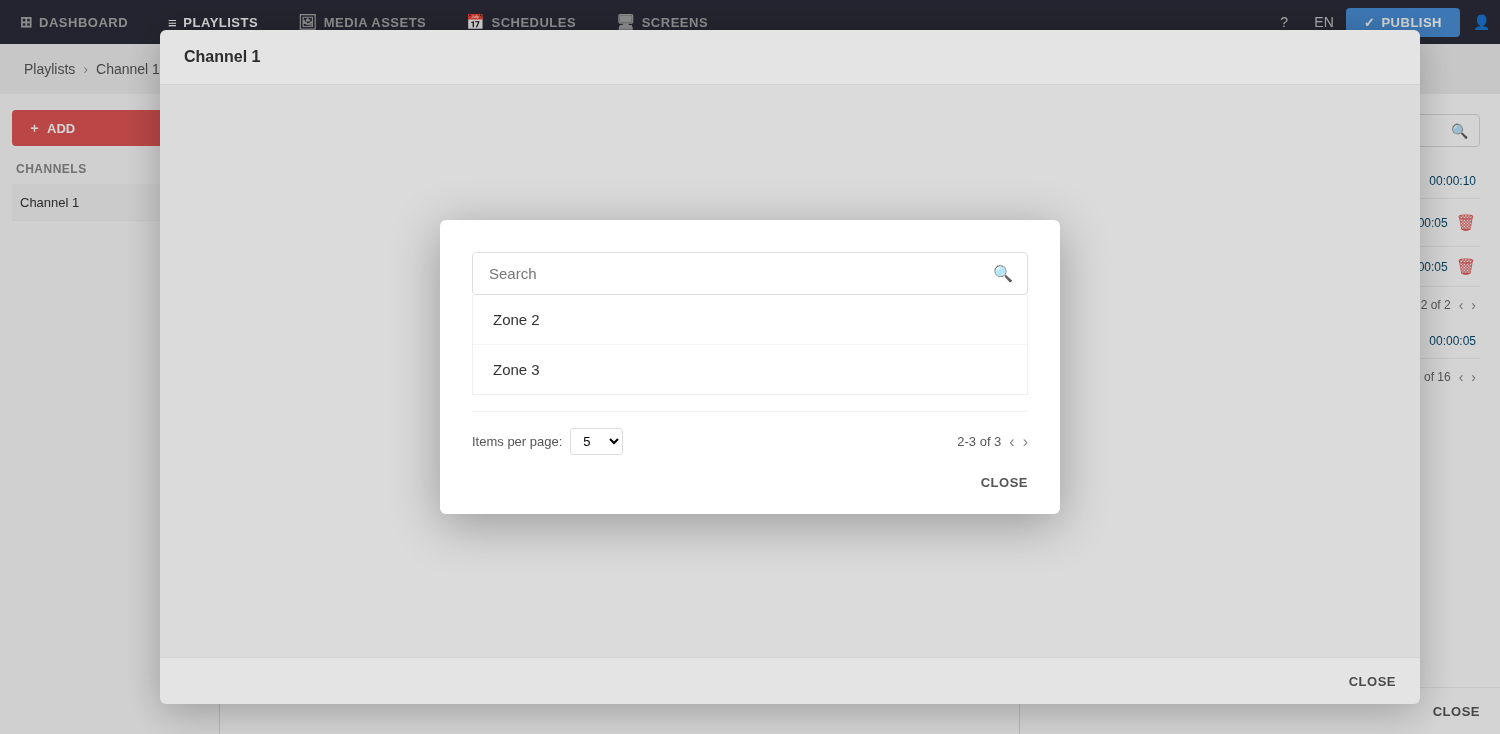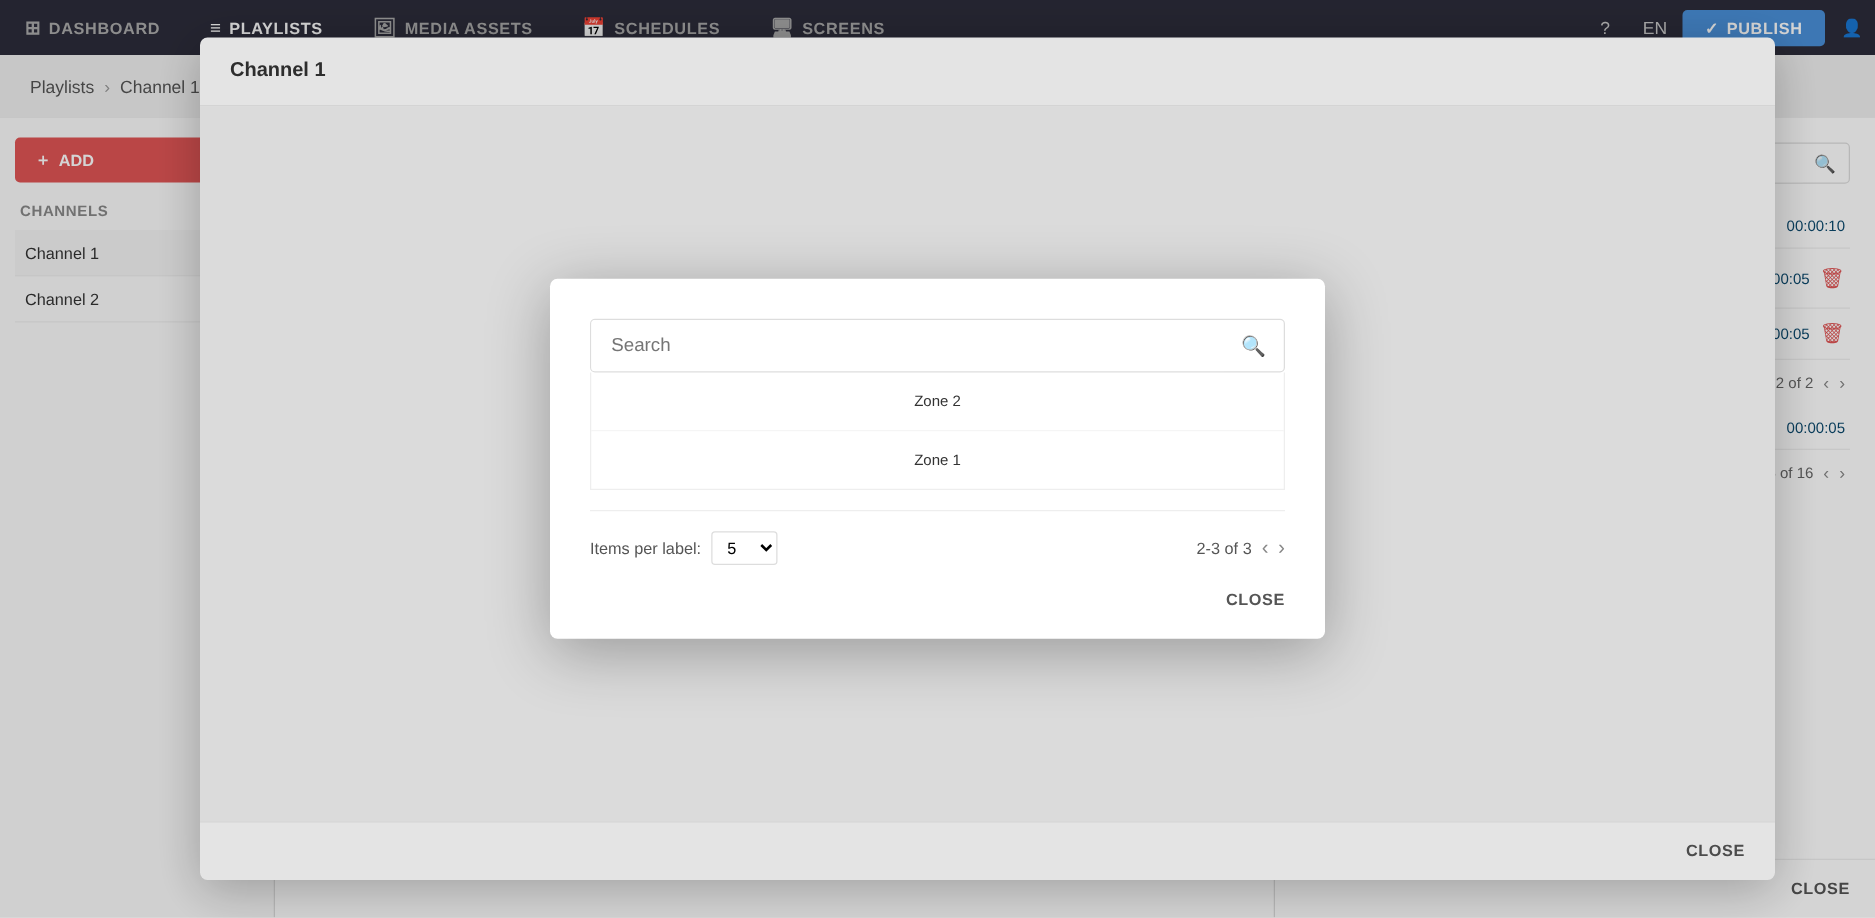--- a/index.html
+++ b/index.html
@@ -241,10 +241,6 @@
       <span>Channel 1</span>
       <span class="channel-edit-icon">✏</span>
     </div>
-    <div class="channel-item">
-      <span>Channel 2</span>
-      <span class="channel-edit-icon">✏</span>
-    </div>
   </aside>
 
   <div class="center-panel">

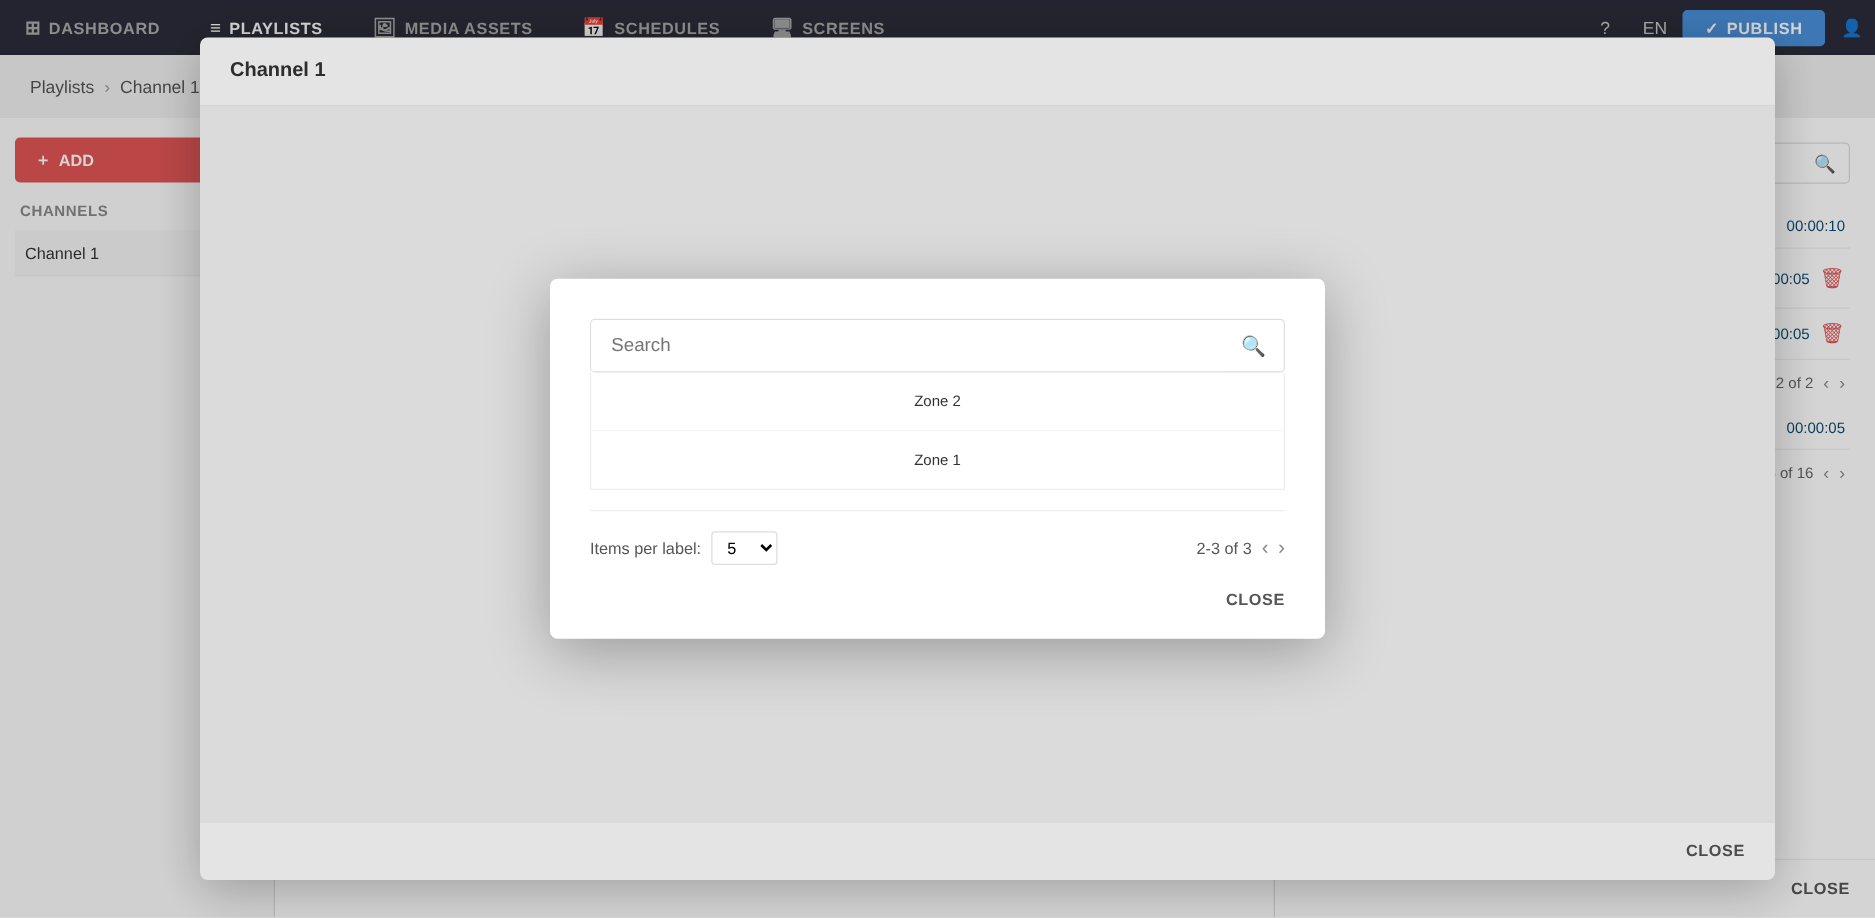--- a/index.html
+++ b/index.html
@@ -163,9 +163,8 @@
     .zone-search-icon { padding: 0 14px; color: #aaa; font-size: 16px; }
     .zone-list { margin-top: 0; border: 1px solid #eee; border-top: none; }
     .zone-list-item {
-      padding: 16px 20px; font-size: 12px; color: #333; border-bottom: 1px solid #f5f5f5;
+      padding: 16px 20px; font-size: 15px; color: #333; border-bottom: 1px solid #f5f5f5;
       cursor: pointer;
-      text-align: center;
     }
     .zone-list-item:last-child { border-bottom: none; }
     .zone-modal-footer {

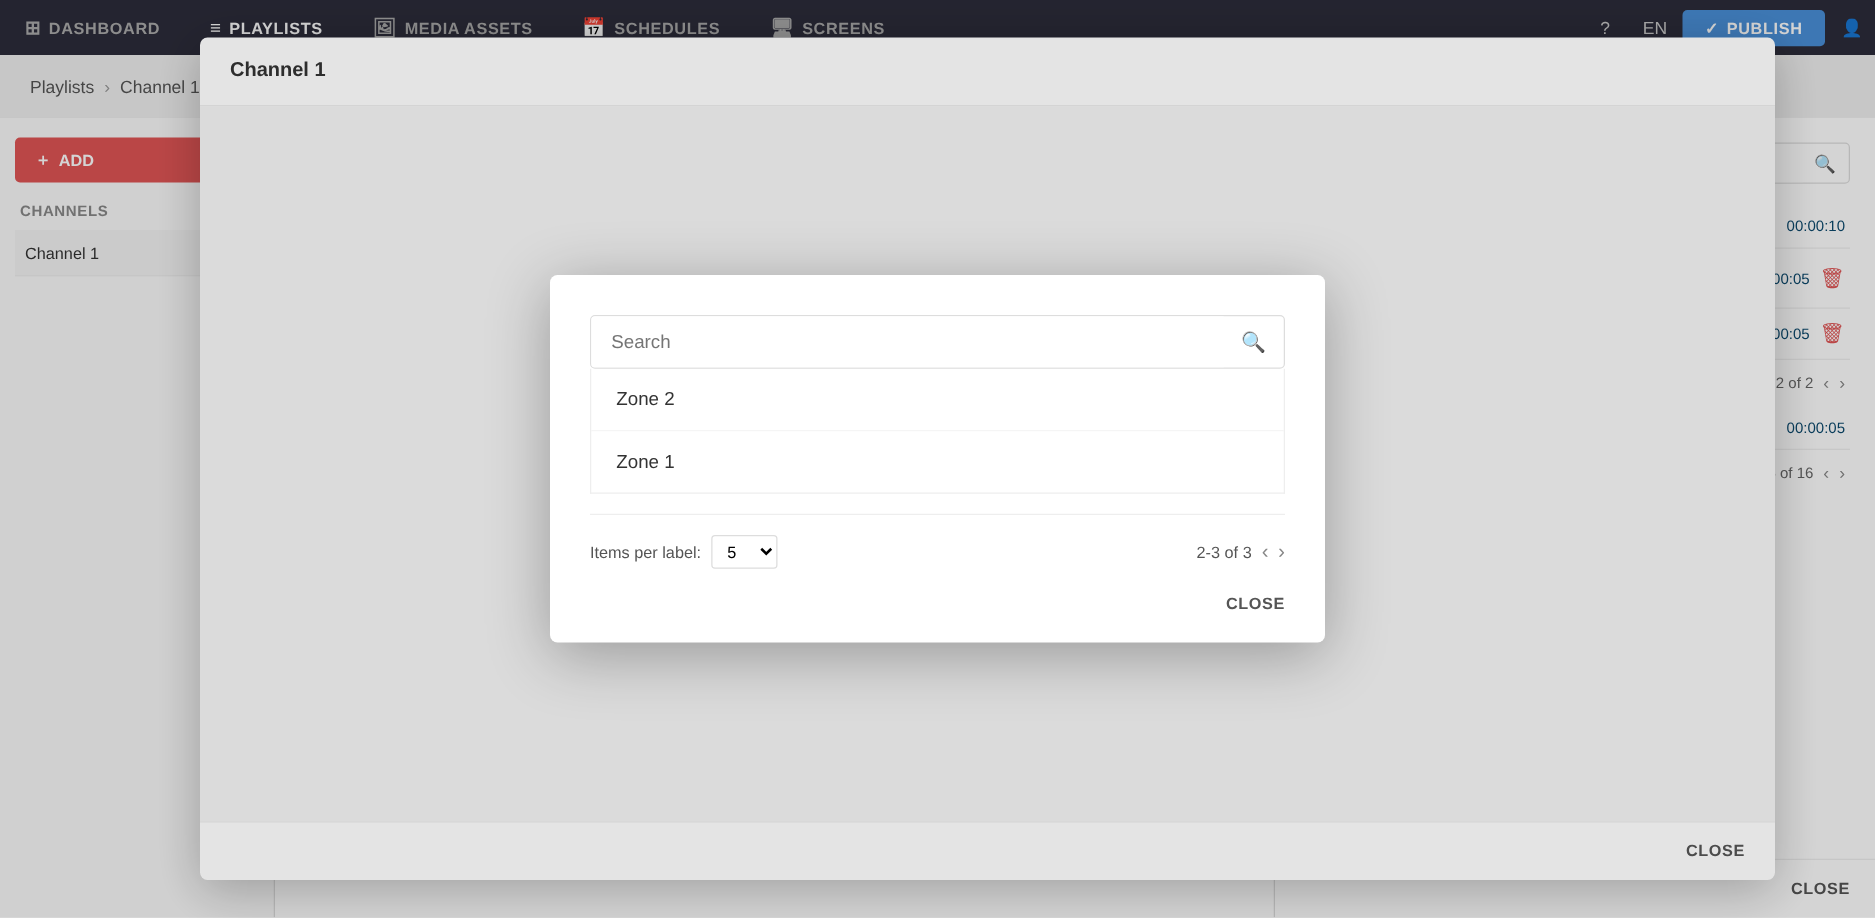--- a/index.html
+++ b/index.html
@@ -343,6 +343,9 @@
       <span>Zone 2</span>
     </div>
     <div class="zone-list-item">
+      <span>Zone 3</span>
+    </div>
+    <div class="zone-list-item">
       <span>Zone 1</span>
     </div>
   </div>

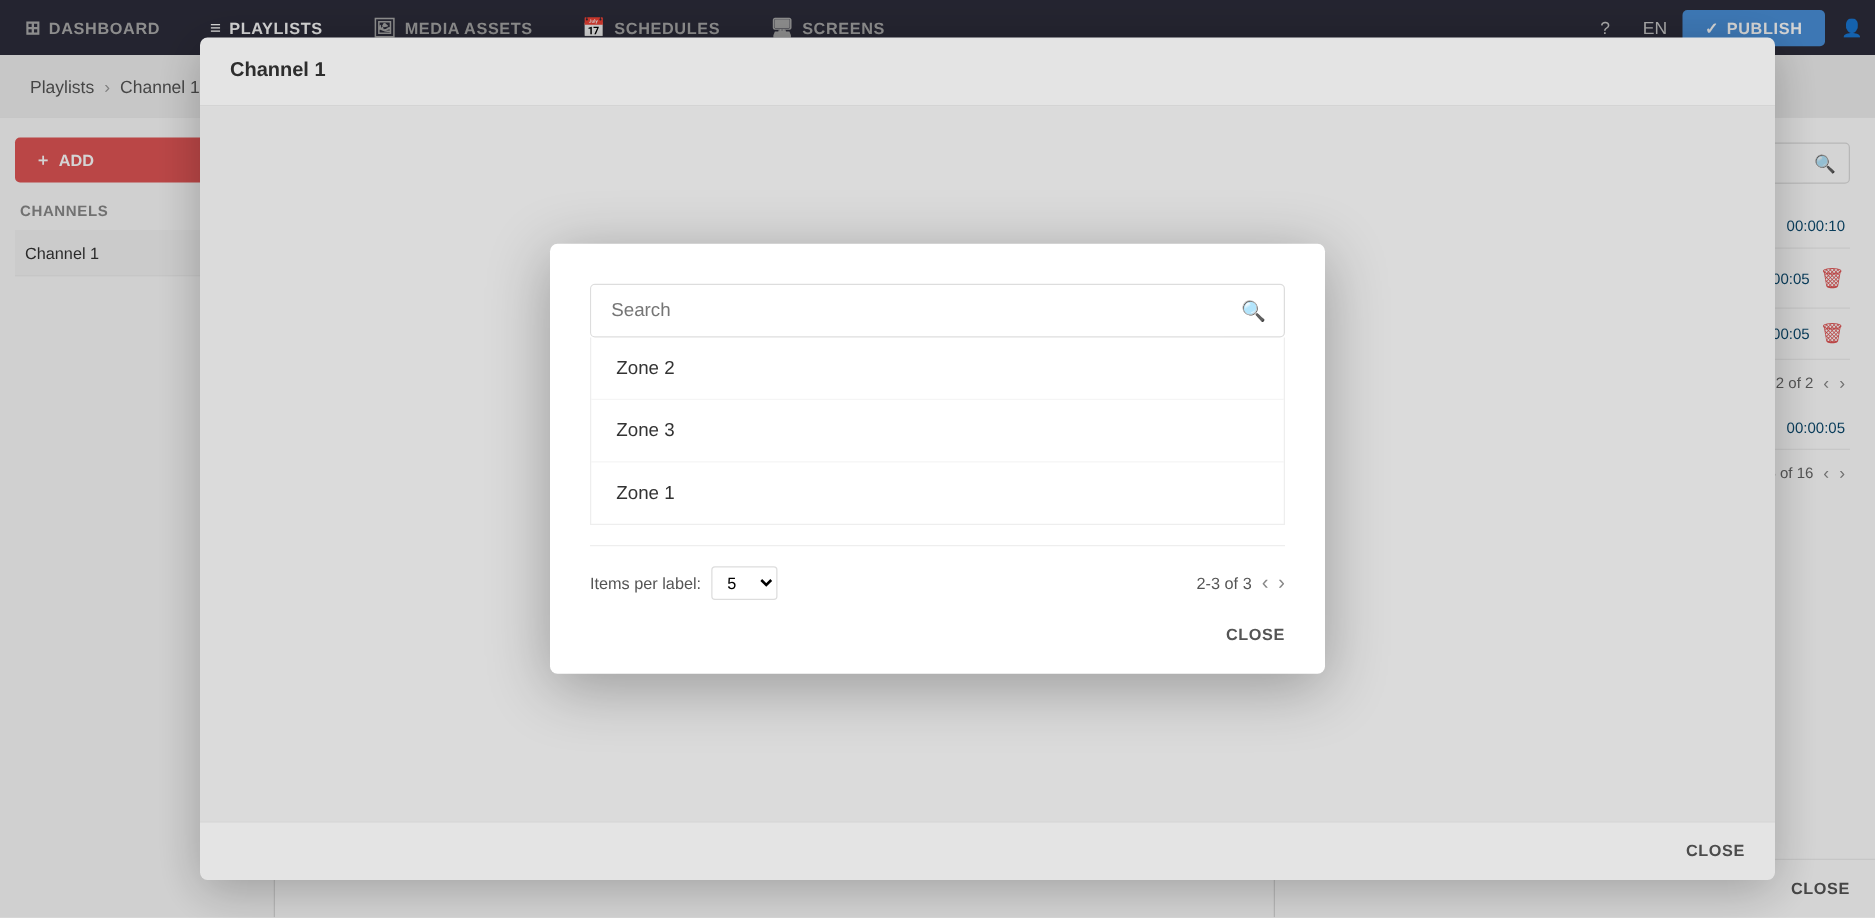--- a/index.html
+++ b/index.html
@@ -345,9 +345,6 @@
     <div class="zone-list-item">
       <span>Zone 3</span>
     </div>
-    <div class="zone-list-item">
-      <span>Zone 1</span>
-    </div>
   </div>
 
   <div class="zone-modal-footer">

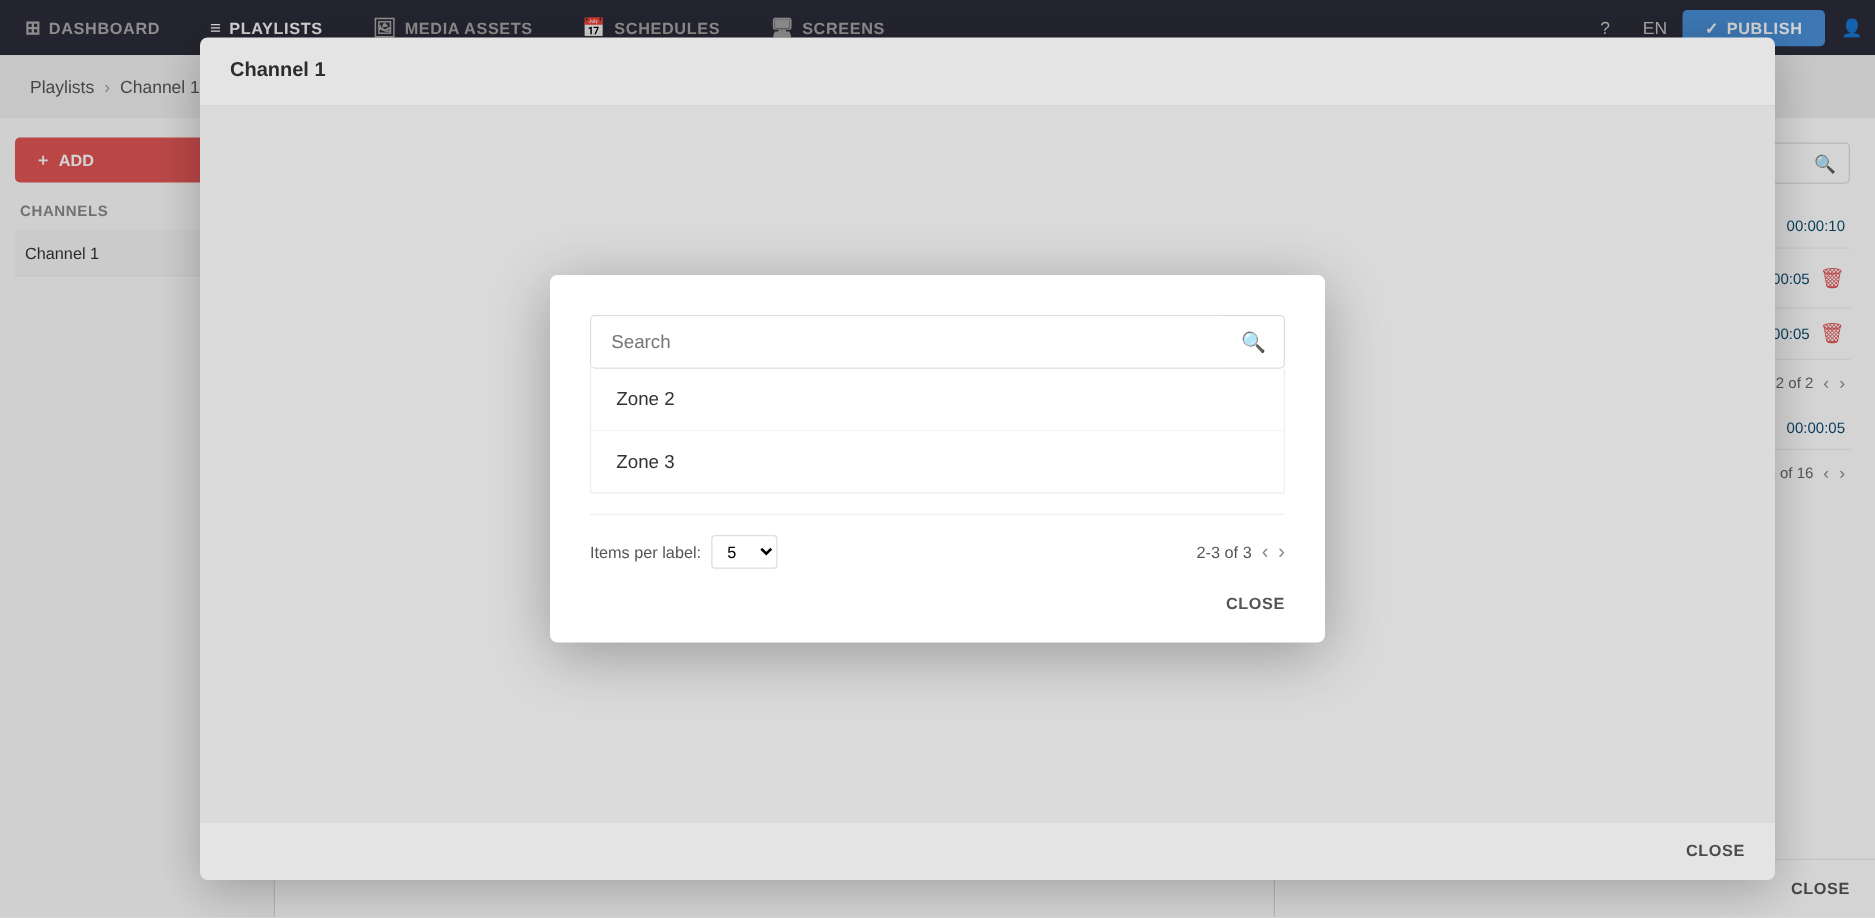--- a/index.html
+++ b/index.html
@@ -349,7 +349,7 @@
 
   <div class="zone-modal-footer">
     <div class="items-per-page">
-      <span>Items per label:</span>
+      <span>Items per page:</span>
       <select class="items-select">
         <option>5</option>
         <option>10</option>

